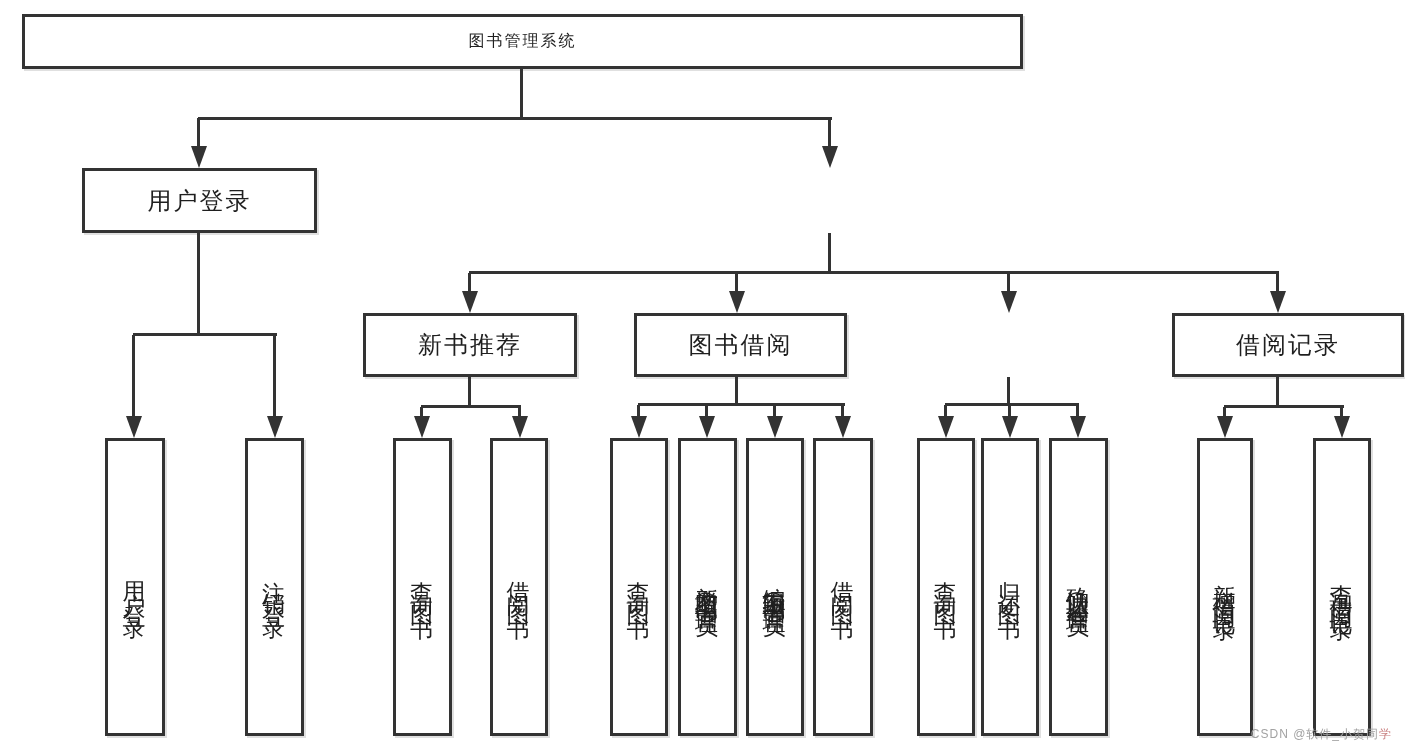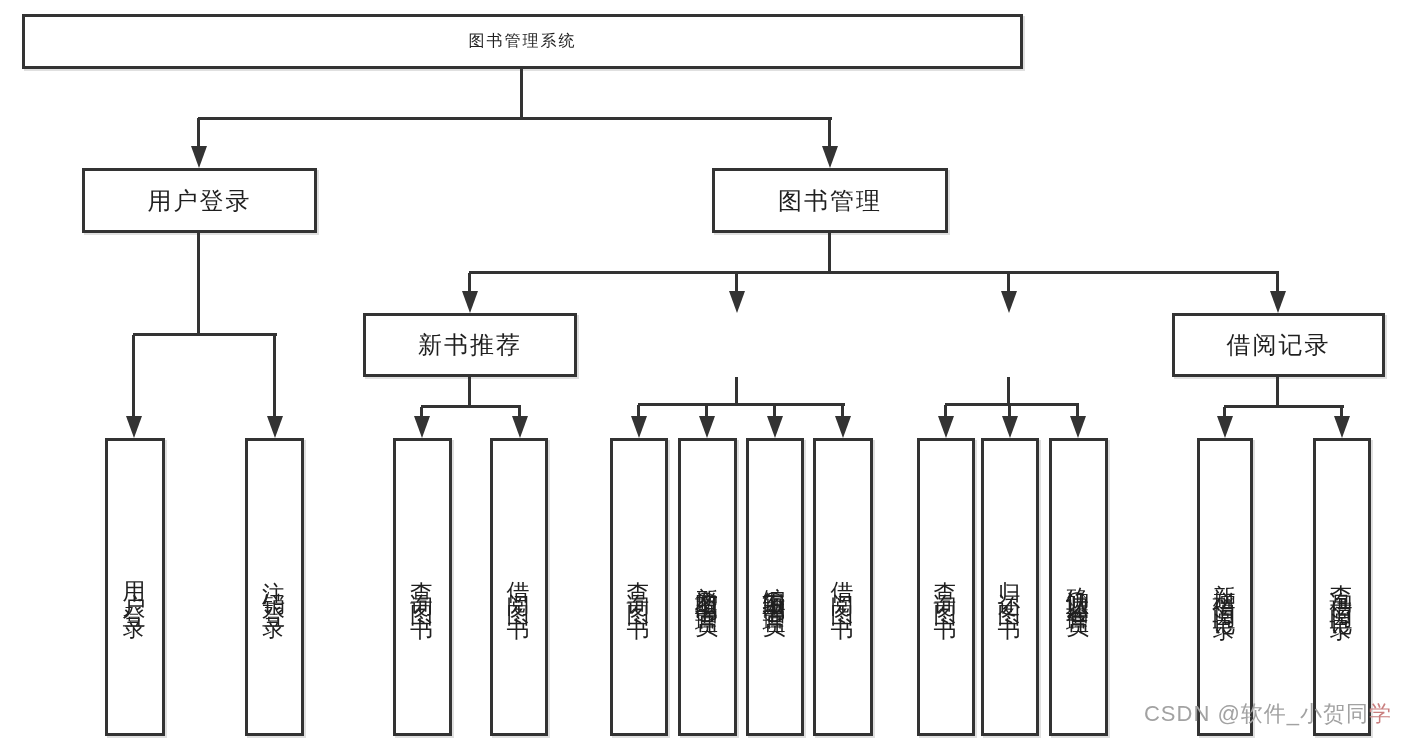--- a/index.html
+++ b/index.html
@@ -48,7 +48,6 @@
   <div class="box node root-node" style="left:22px;top:14px;width:1001px;height:55px;">图书管理系统</div>
 
   <div class="box node" style="left:82px;top:168px;width:235px;height:65px;">用户登录</div>
-  <div class="box node" style="left:712px;top:168px;width:236px;height:65px;">图书管理</div>
 
   <div class="box node" style="left:363px;top:313px;width:214px;height:64px;">新书推荐</div>
   <div class="box node" style="left:1172px;top:313px;width:213px;height:64px;">借阅记录</div>

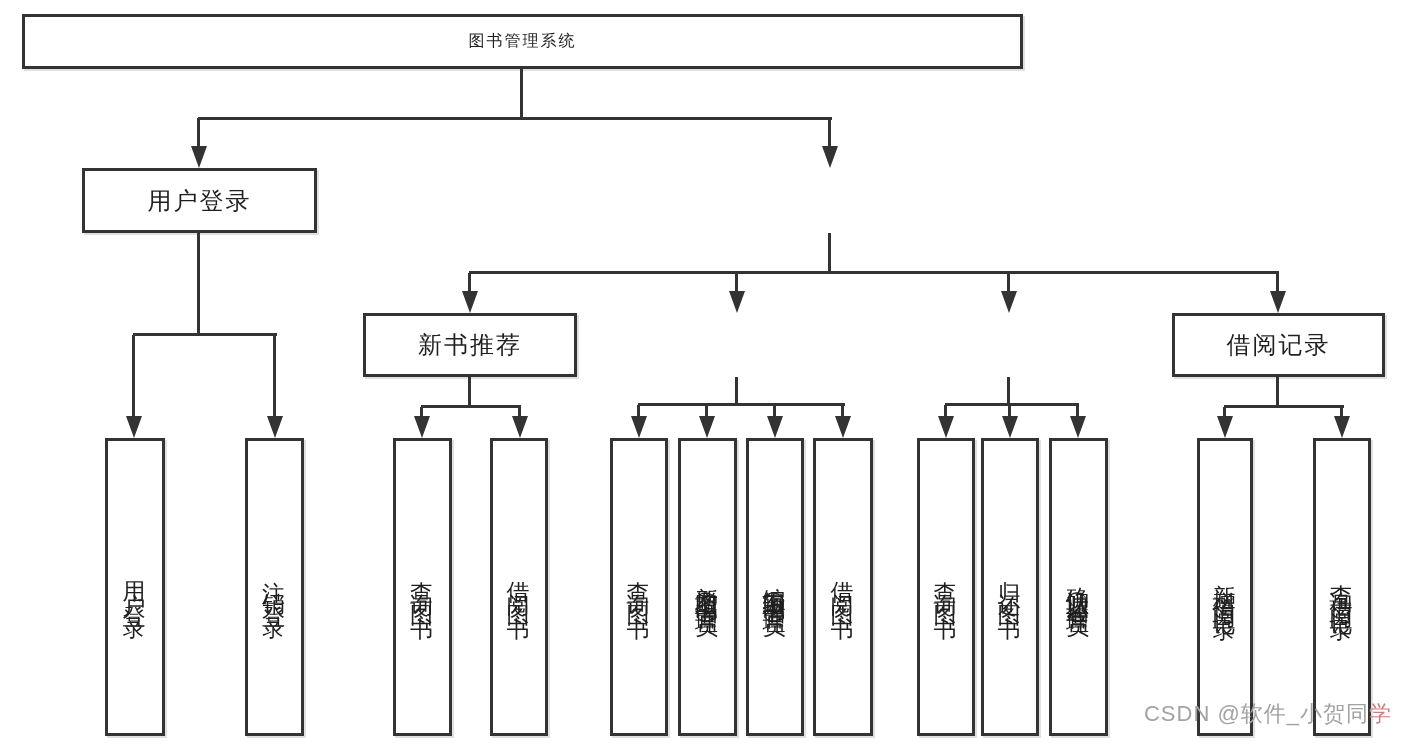--- a/index.html
+++ b/index.html
@@ -50,6 +50,7 @@
   <div class="box node" style="left:82px;top:168px;width:235px;height:65px;">用户登录</div>
 
   <div class="box node" style="left:363px;top:313px;width:214px;height:64px;">新书推荐</div>
+  <div class="box node" style="left:634px;top:313px;width:213px;height:64px;">图书借阅</div>
   <div class="box node" style="left:1172px;top:313px;width:213px;height:64px;">借阅记录</div>
 
   <div class="box leaf sp-wide" style="left:105px;top:438px;width:60px;height:298px;">用户登录</div>

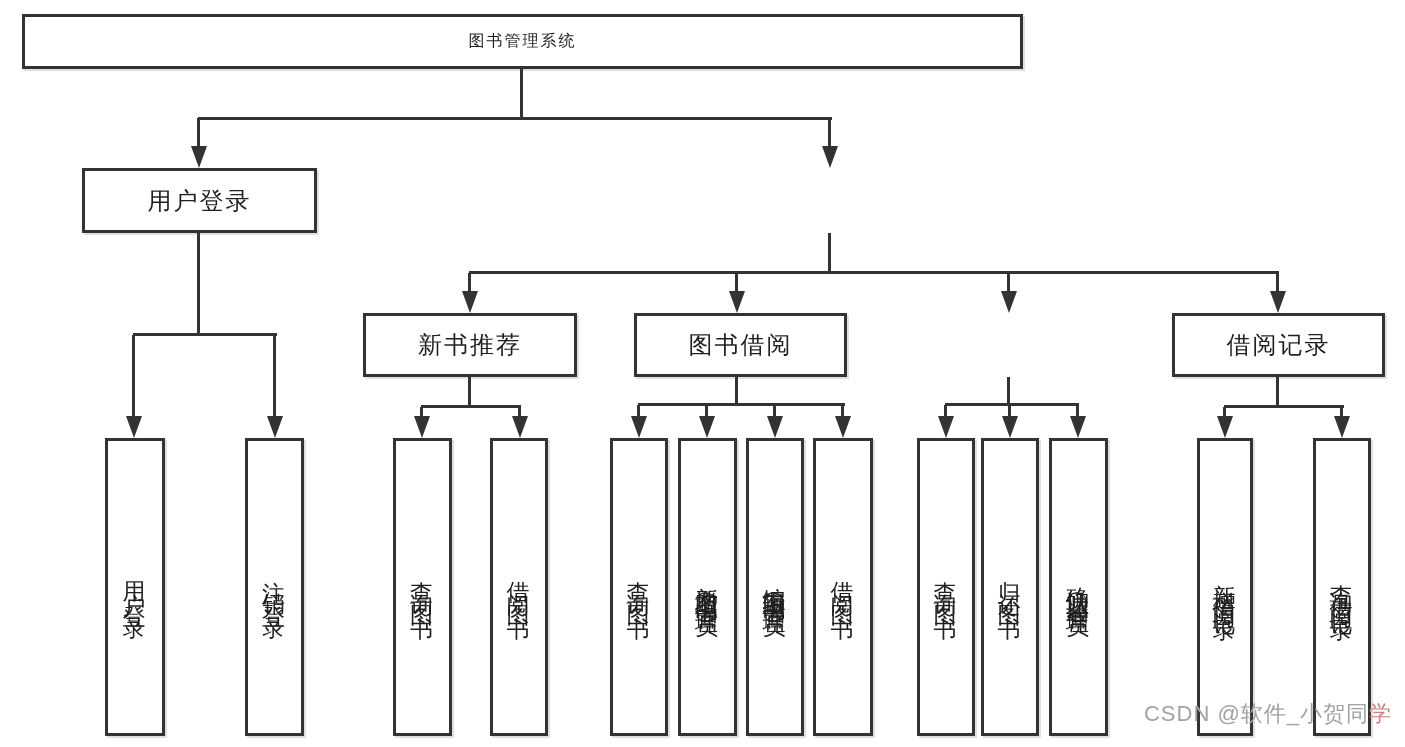--- a/index.html
+++ b/index.html
@@ -51,7 +51,7 @@
 
   <div class="box node" style="left:363px;top:313px;width:214px;height:64px;">新书推荐</div>
   <div class="box node" style="left:634px;top:313px;width:213px;height:64px;">图书借阅</div>
-  <div class="box node" style="left:1172px;top:313px;width:213px;height:64px;">借阅记录</div>
+  <div class="box node" style="left:1172px;top:313px;width:232px;height:64px;">借阅记录</div>
 
   <div class="box leaf sp-wide" style="left:105px;top:438px;width:60px;height:298px;">用户登录</div>
   <div class="box leaf sp-wide" style="left:245px;top:438px;width:59px;height:298px;">注销登录</div>

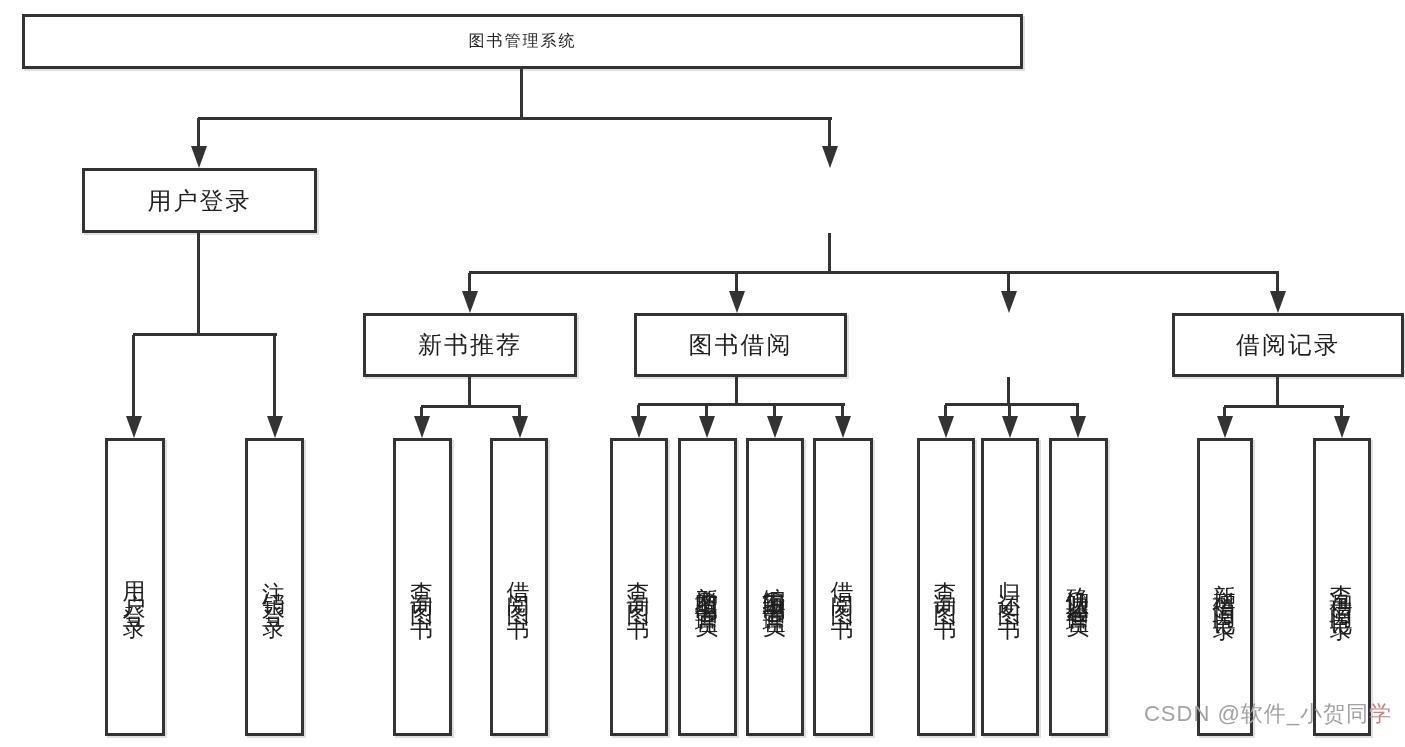--- a/index.html
+++ b/index.html
@@ -34,8 +34,8 @@
     border-top:22px solid #333333;
   }
   .watermark {
-    position:absolute; right:13px; bottom:18px;
-    font-size:22px; color:#a2a2a2; letter-spacing:1px;
+    position:absolute; right:13px; bottom:4px;
+    font-size:12px; color:#a2a2a2; letter-spacing:1px;
     white-space:nowrap;
   }
   .watermark .accent { color:#c97f7f; }

